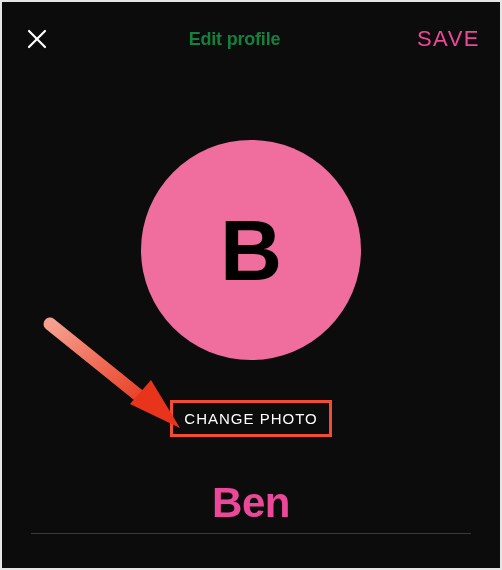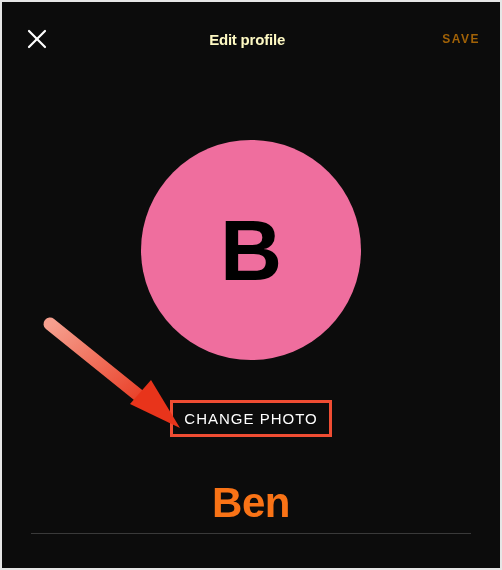--- a/index.html
+++ b/index.html
@@ -34,8 +34,8 @@
     }
     .close-btn svg { width: 24px; height: 24px; }
     .title {
-      color: #fef9c3;
-      font-size: 15px;
+      color: #15803d;
+      font-size: 18px;
       font-weight: 700;
       letter-spacing: -0.2px;
     }

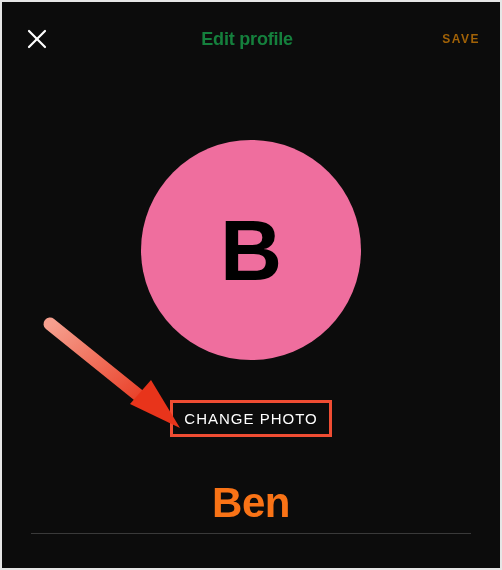--- a/index.html
+++ b/index.html
@@ -40,9 +40,9 @@
       letter-spacing: -0.2px;
     }
     .save-btn {
-      color: #a16207;
-      font-size: 12px;
-      font-weight: 700;
+      color: #ec4899;
+      font-size: 22px;
+      font-weight: 400;
       letter-spacing: 1.5px;
       cursor: pointer;
     }

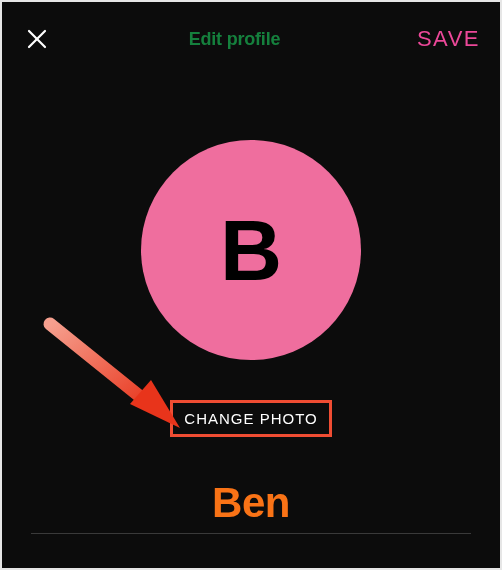--- a/index.html
+++ b/index.html
@@ -92,7 +92,7 @@
       padding-bottom: 6px;
     }
     .name-text {
-      color: #f97316;
+      color: #ec4899;
       font-size: 42px;
       font-weight: 700;
       letter-spacing: -0.5px;

